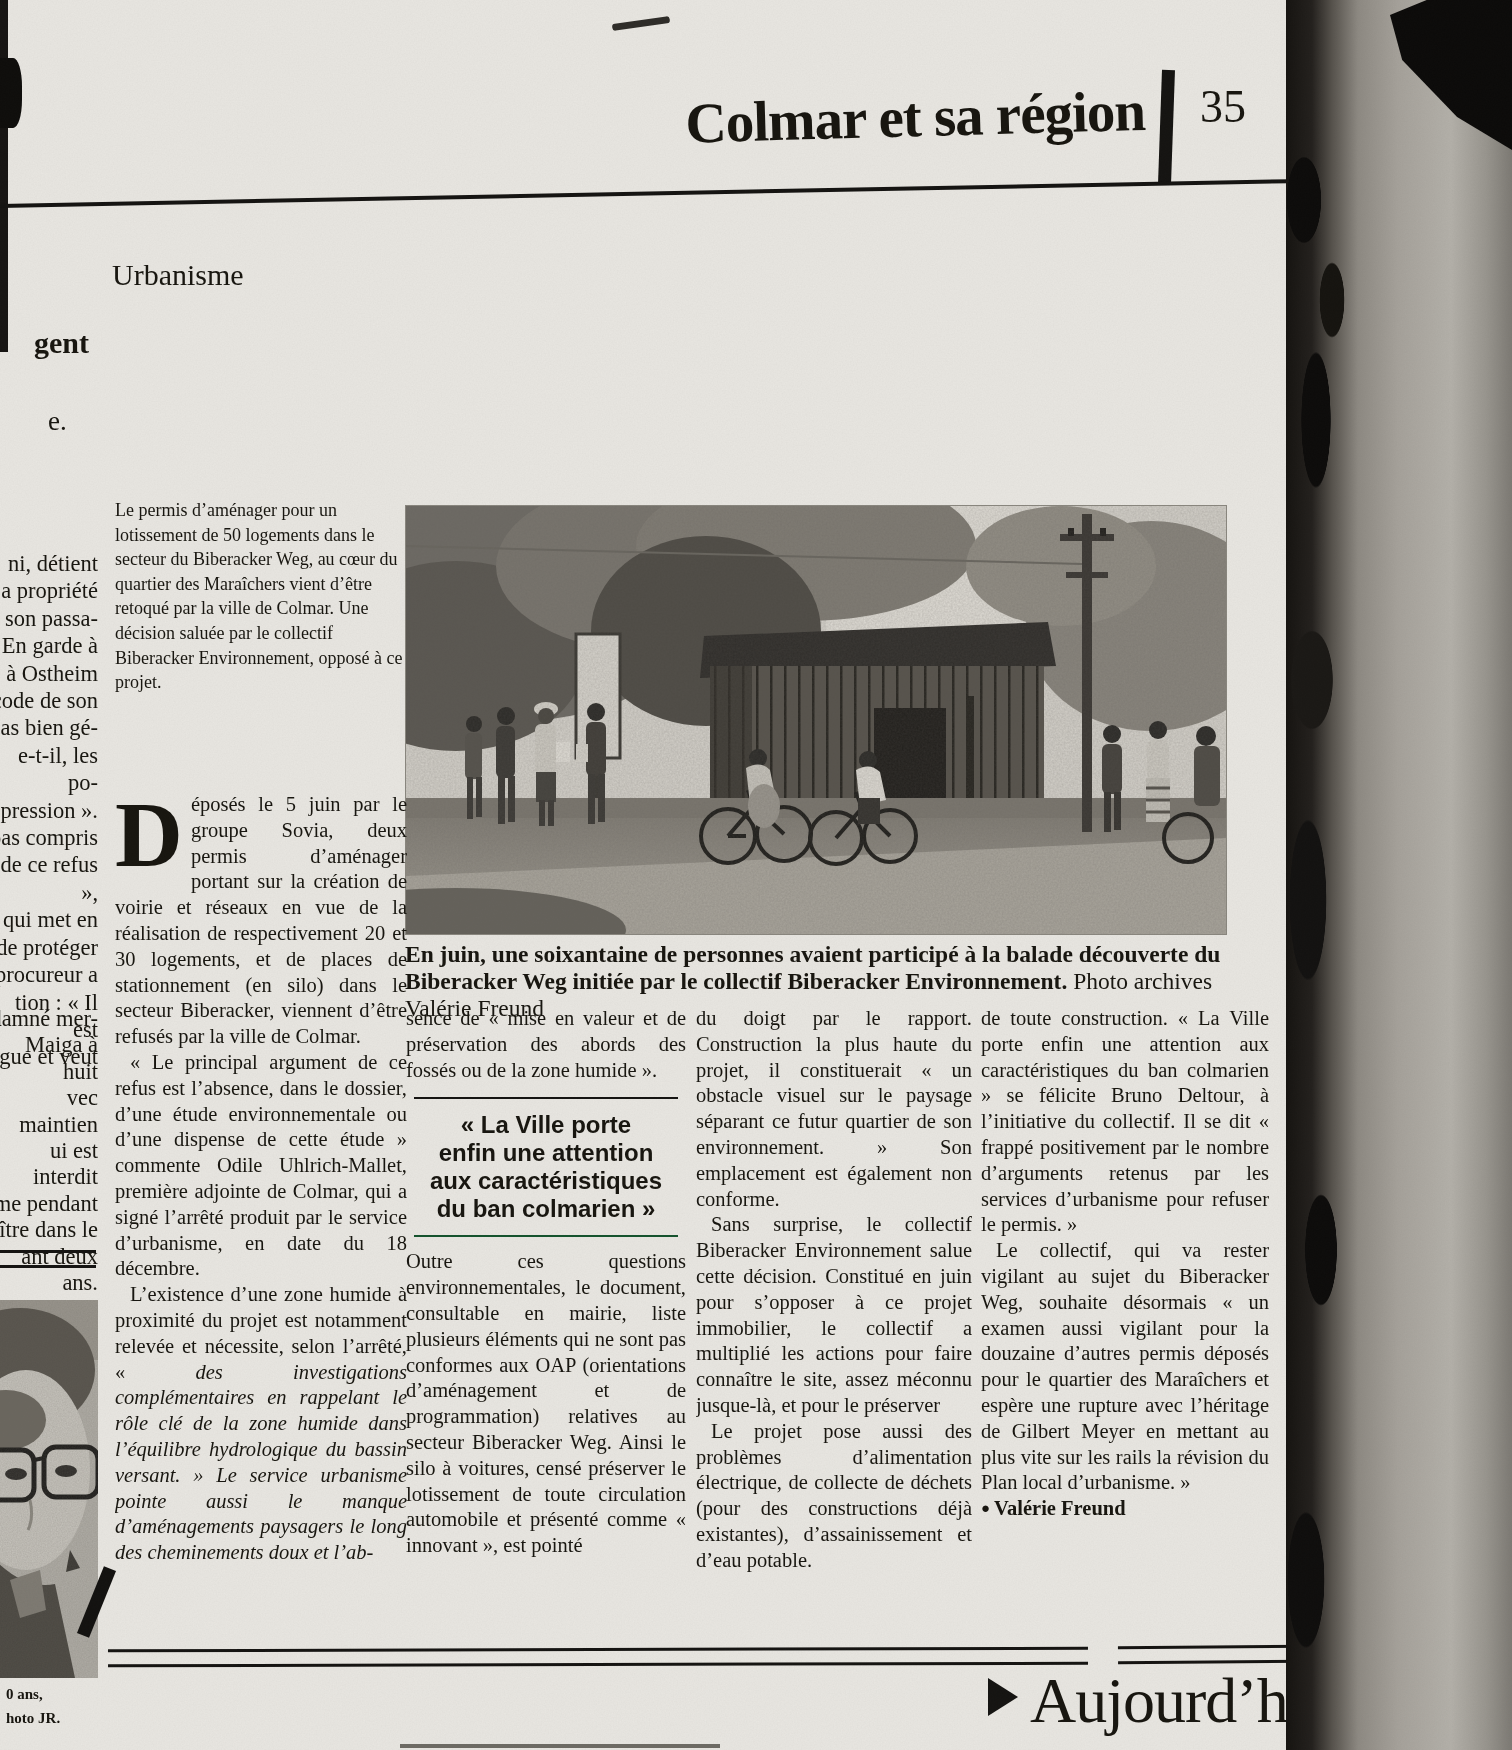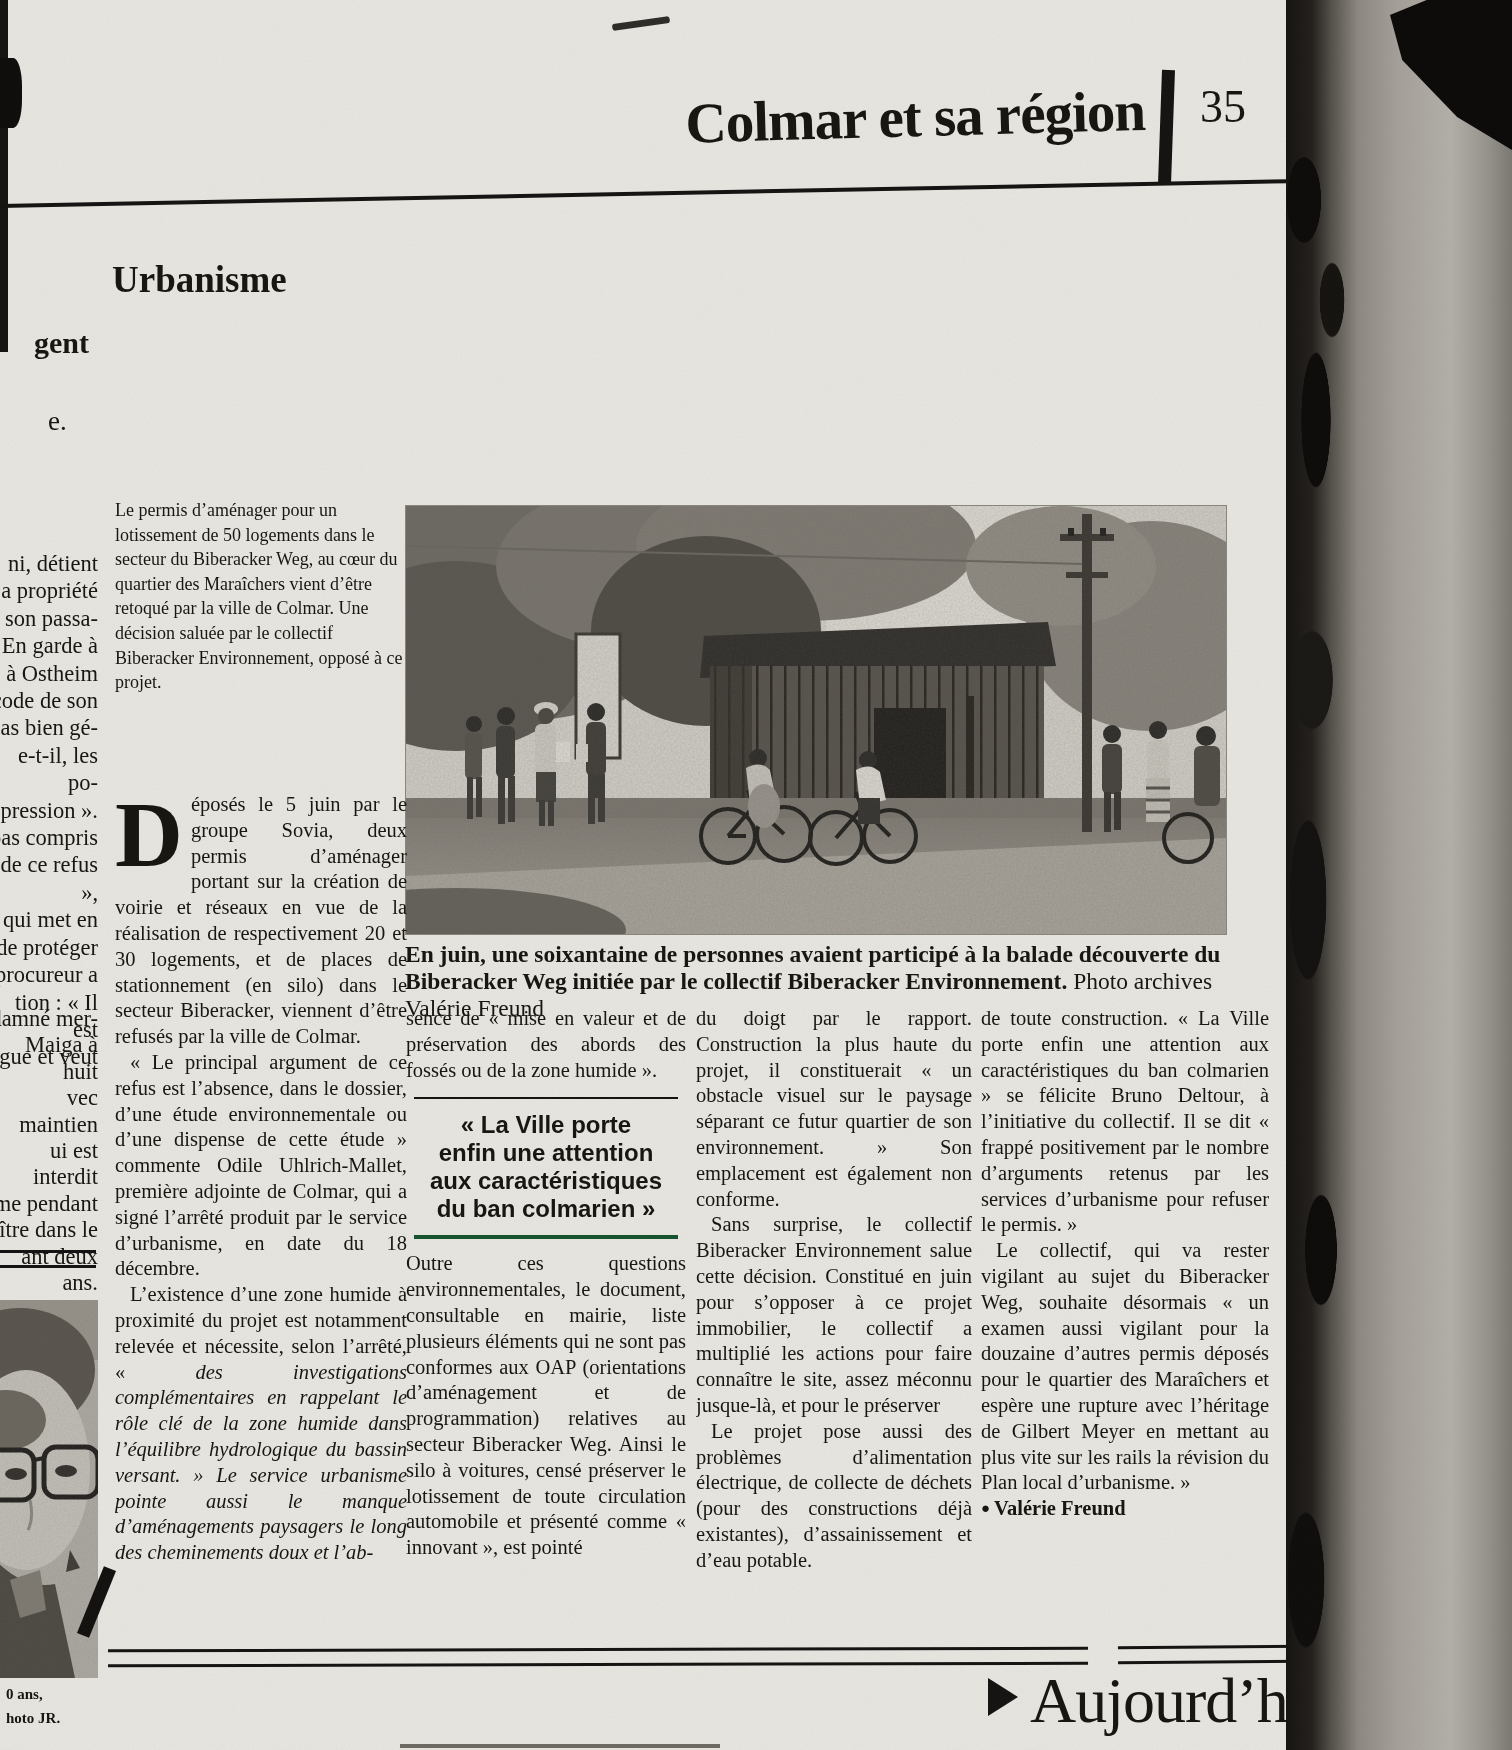--- a/index.html
+++ b/index.html
@@ -13,7 +13,7 @@
   .header-rule{position:absolute;left:0;top:204px;width:1290px;height:4px;background:#141311;
     transform:rotate(-1.1deg);transform-origin:left center;}
   
-  .kicker{position:absolute;left:112px;top:258px;font-size:37px;font-weight:bold;}
+  .kicker{position:absolute;left:112px;top:258px;font-size:30px;font-weight:normal;}
   .headline{position:absolute;left:108px;top:300px;width:1080px;font-size:69px;font-weight:bold;
     line-height:0.95;letter-spacing:-1px;white-space:pre-line;}
   

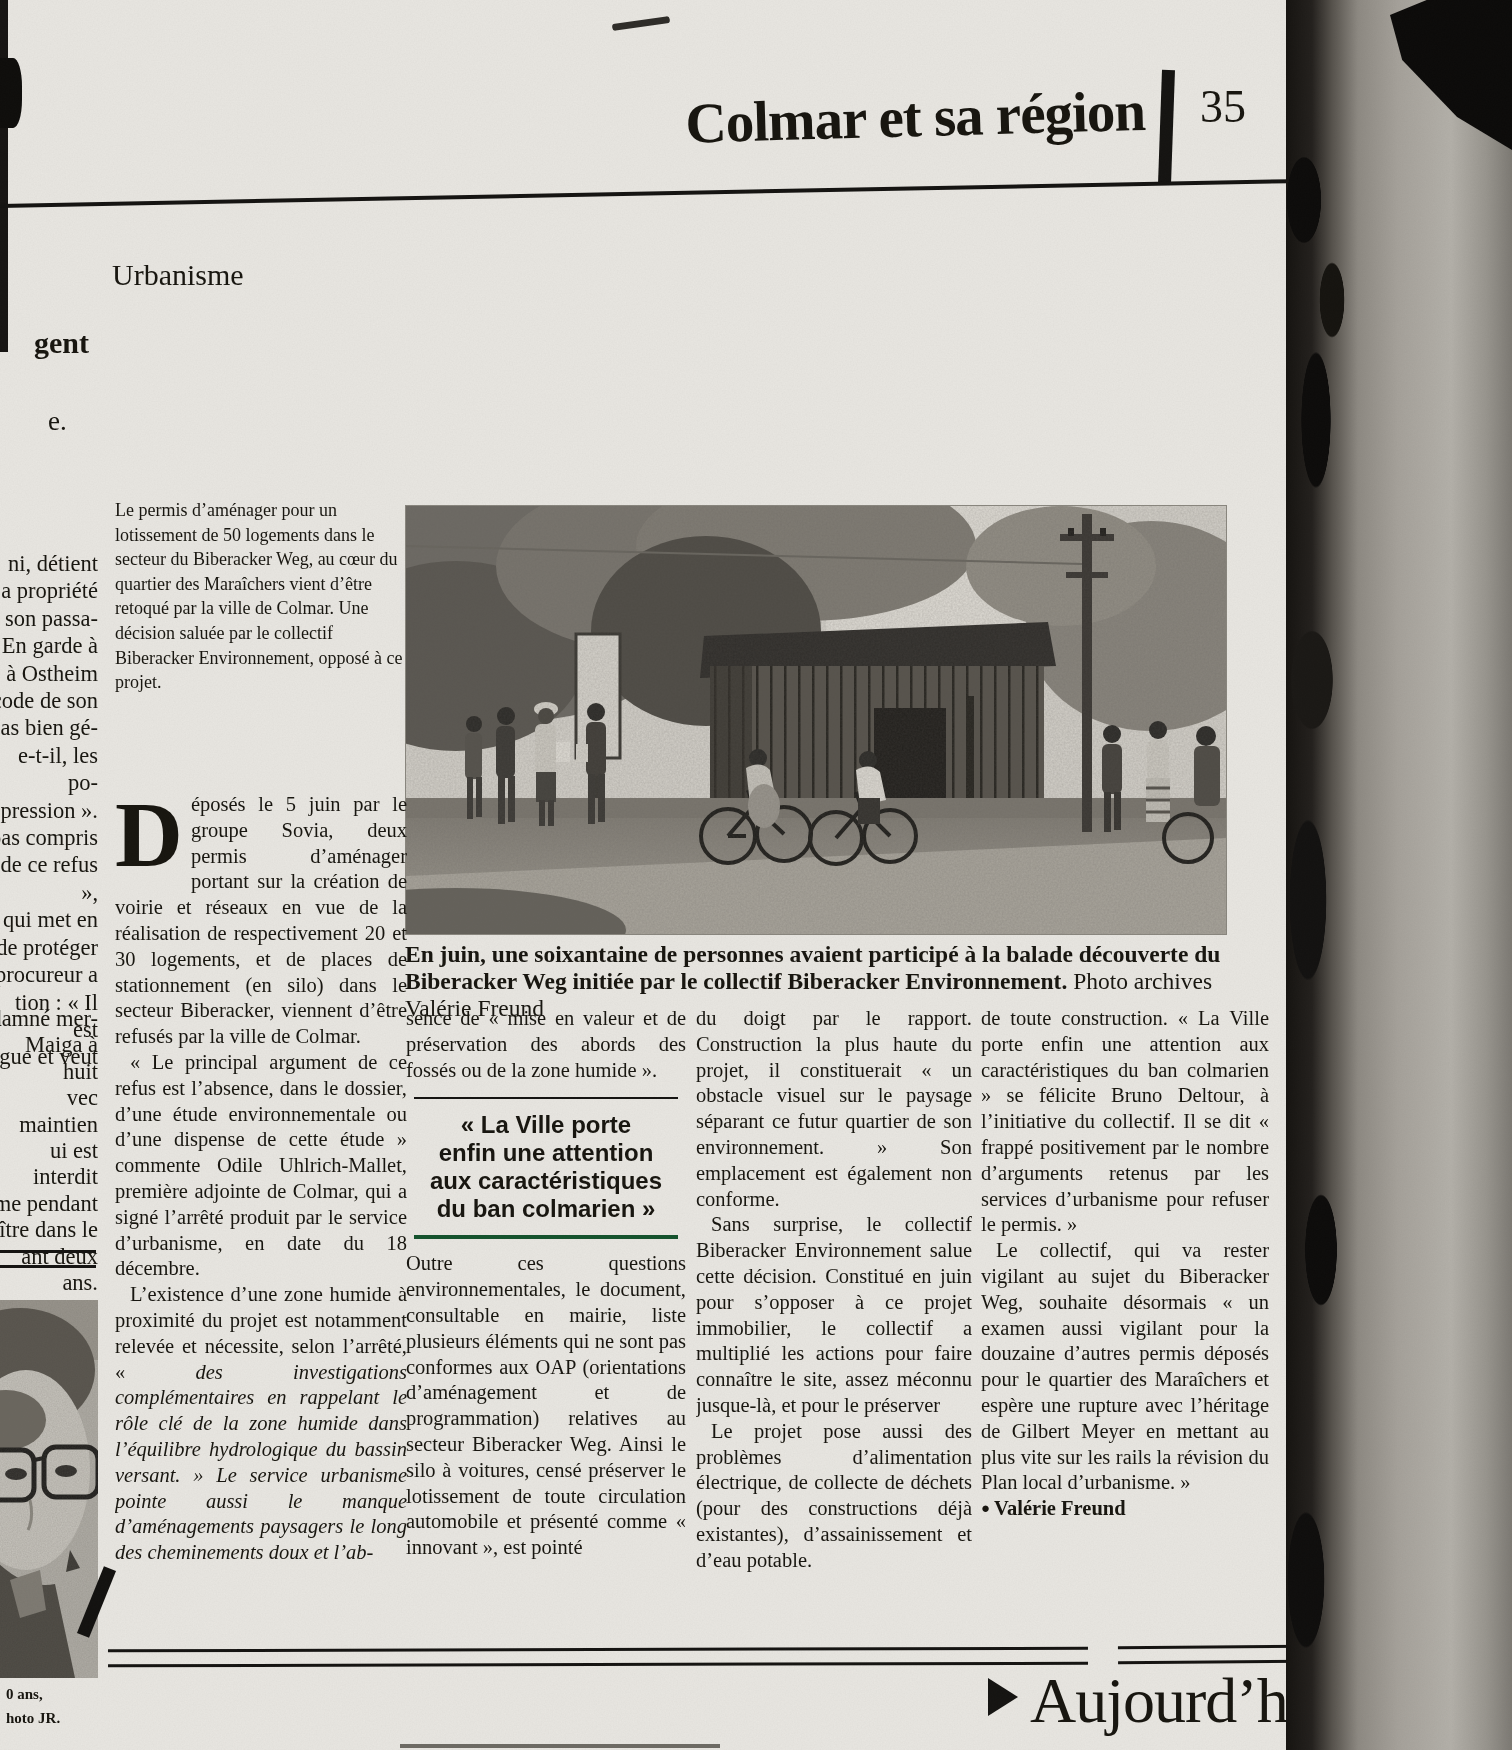--- a/index.html
+++ b/index.html
@@ -33,7 +33,7 @@
   .col4{left:981px;width:288px;}
   .dropcap{float:left;font-size:94px;line-height:72px;font-weight:bold;padding:6px 8px 0 0;}
   .ital{font-style:italic;font-family:Liberation Serif, serif;}
-  .pullquote{margin:14px 8px 12px 8px;padding:12px 0 12px 0;border-top:2px solid #141311;border-bottom:4px solid #14532d;
+  .pullquote{margin:14px 8px 12px 8px;padding:12px 0 12px 0;border-top:2px solid #141311;border-bottom:2px solid #14532d;
     font-family:"Liberation Sans",sans-serif;font-weight:bold;font-size:24px;line-height:28px;
     text-align:center;white-space:pre-line;text-indent:0;}
   .byline{margin-top:4px;font-weight:bold;text-align:left;}

